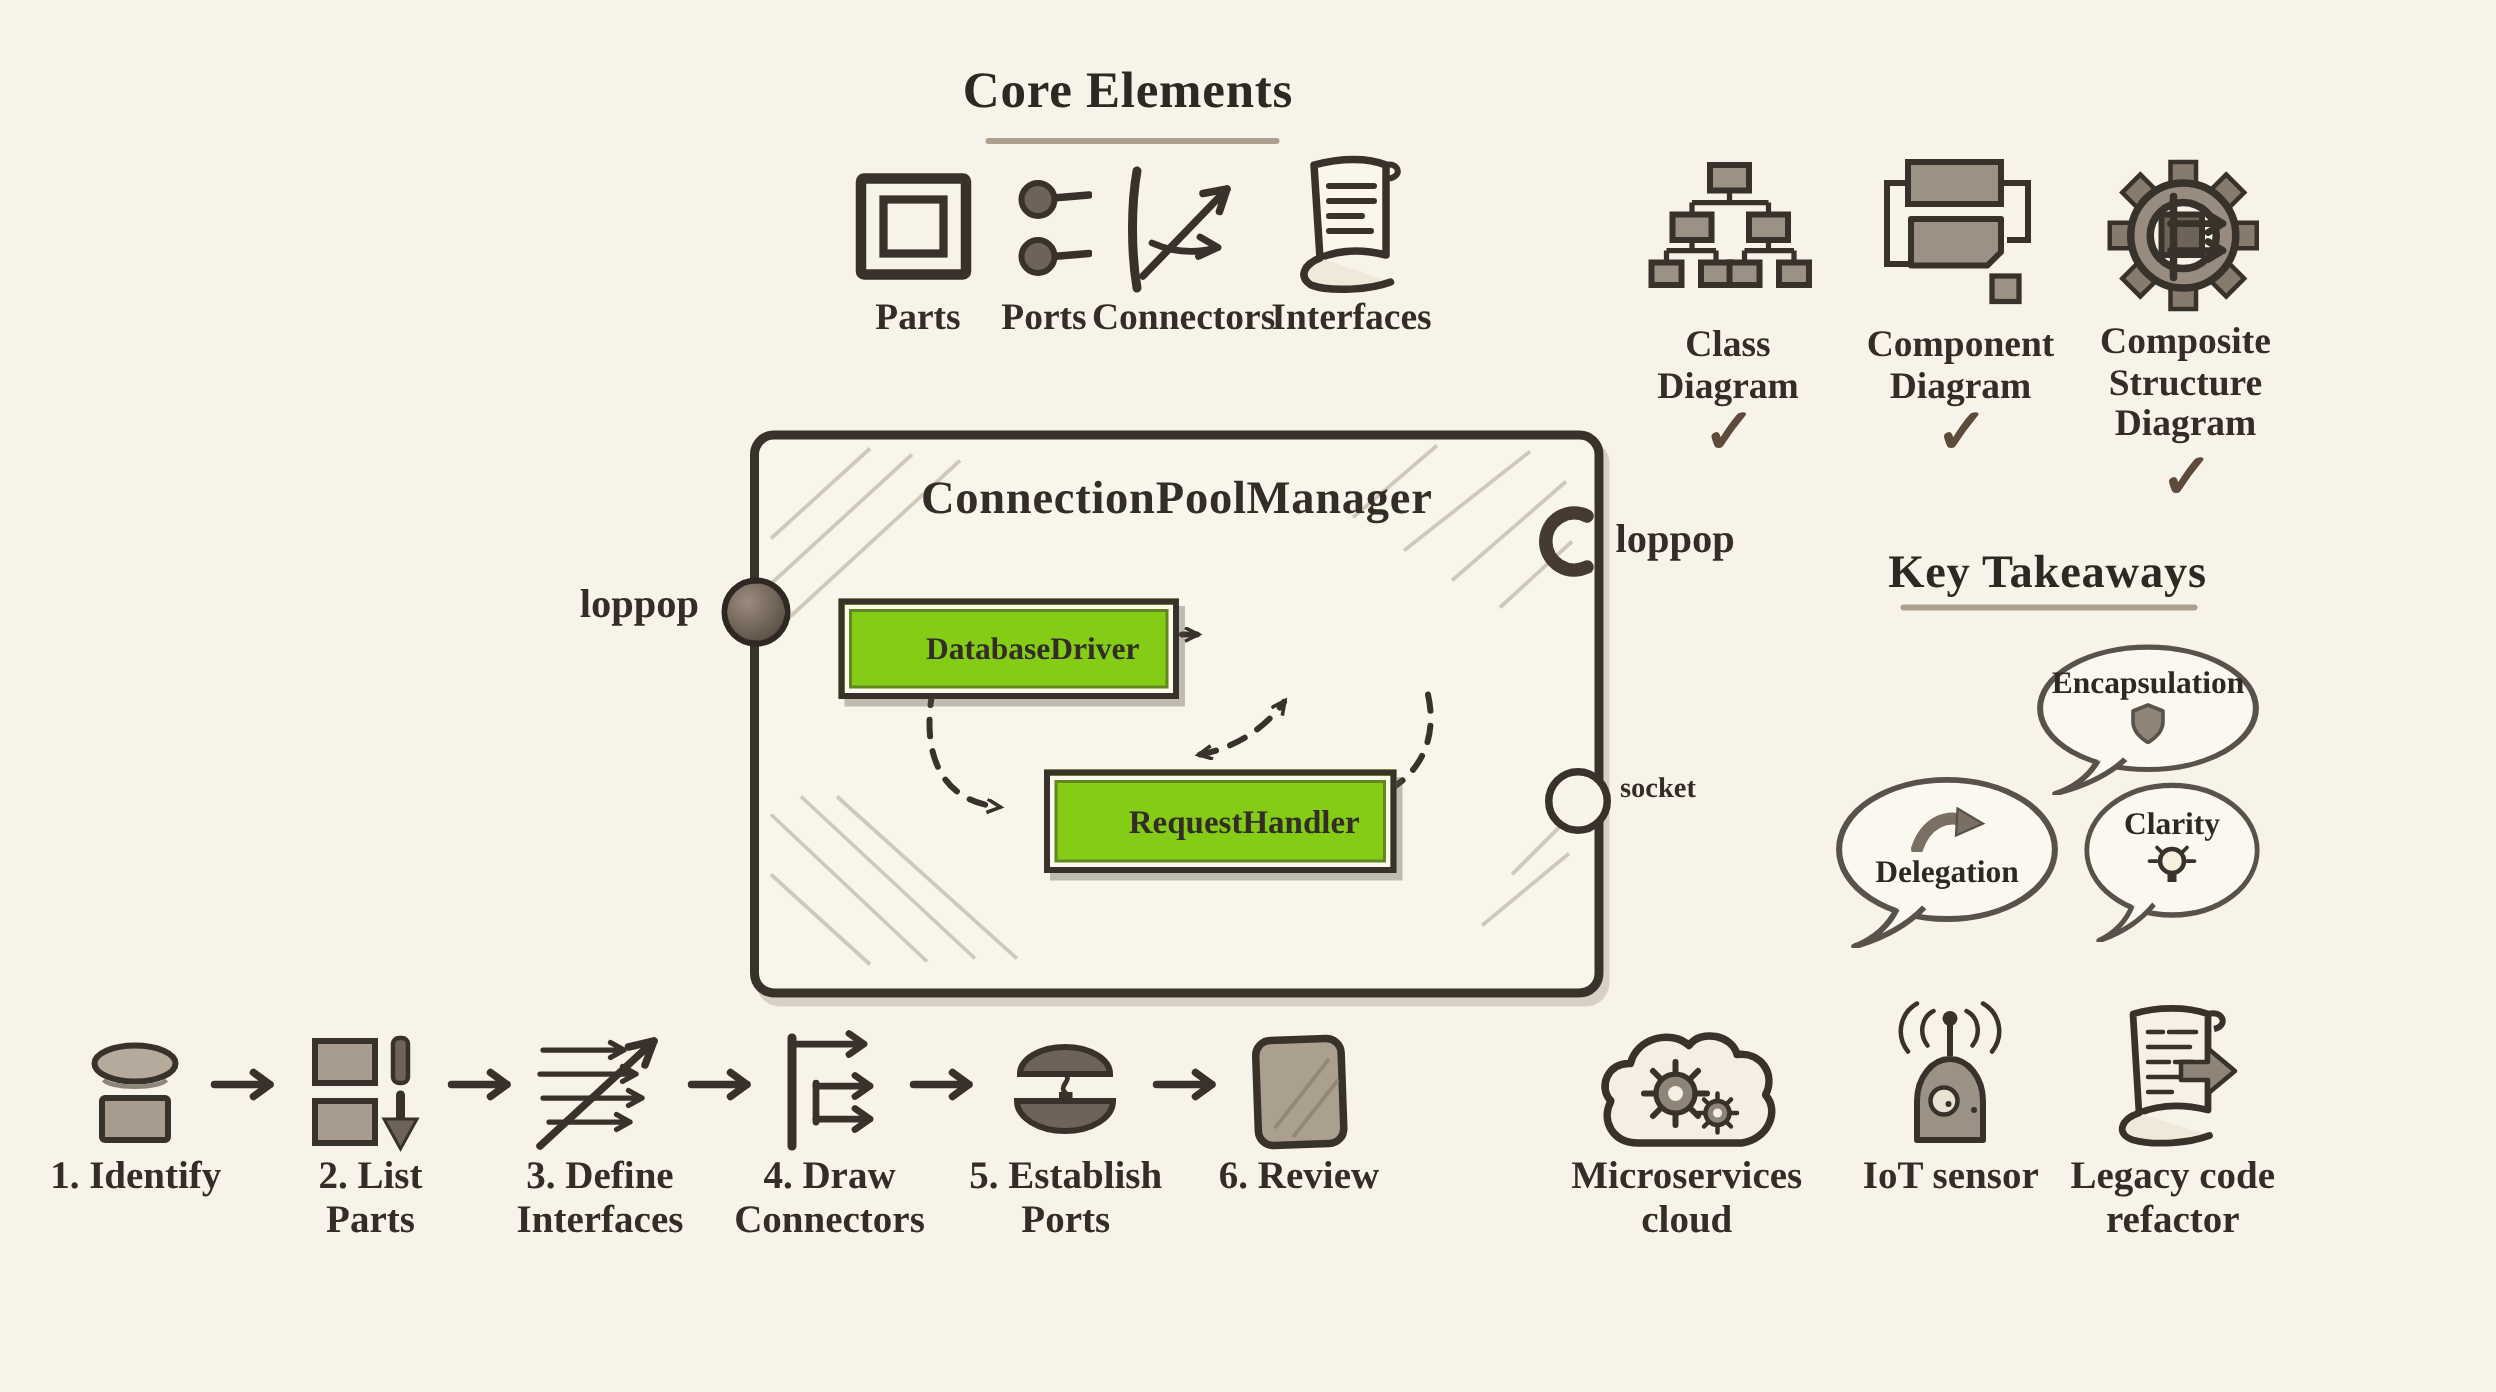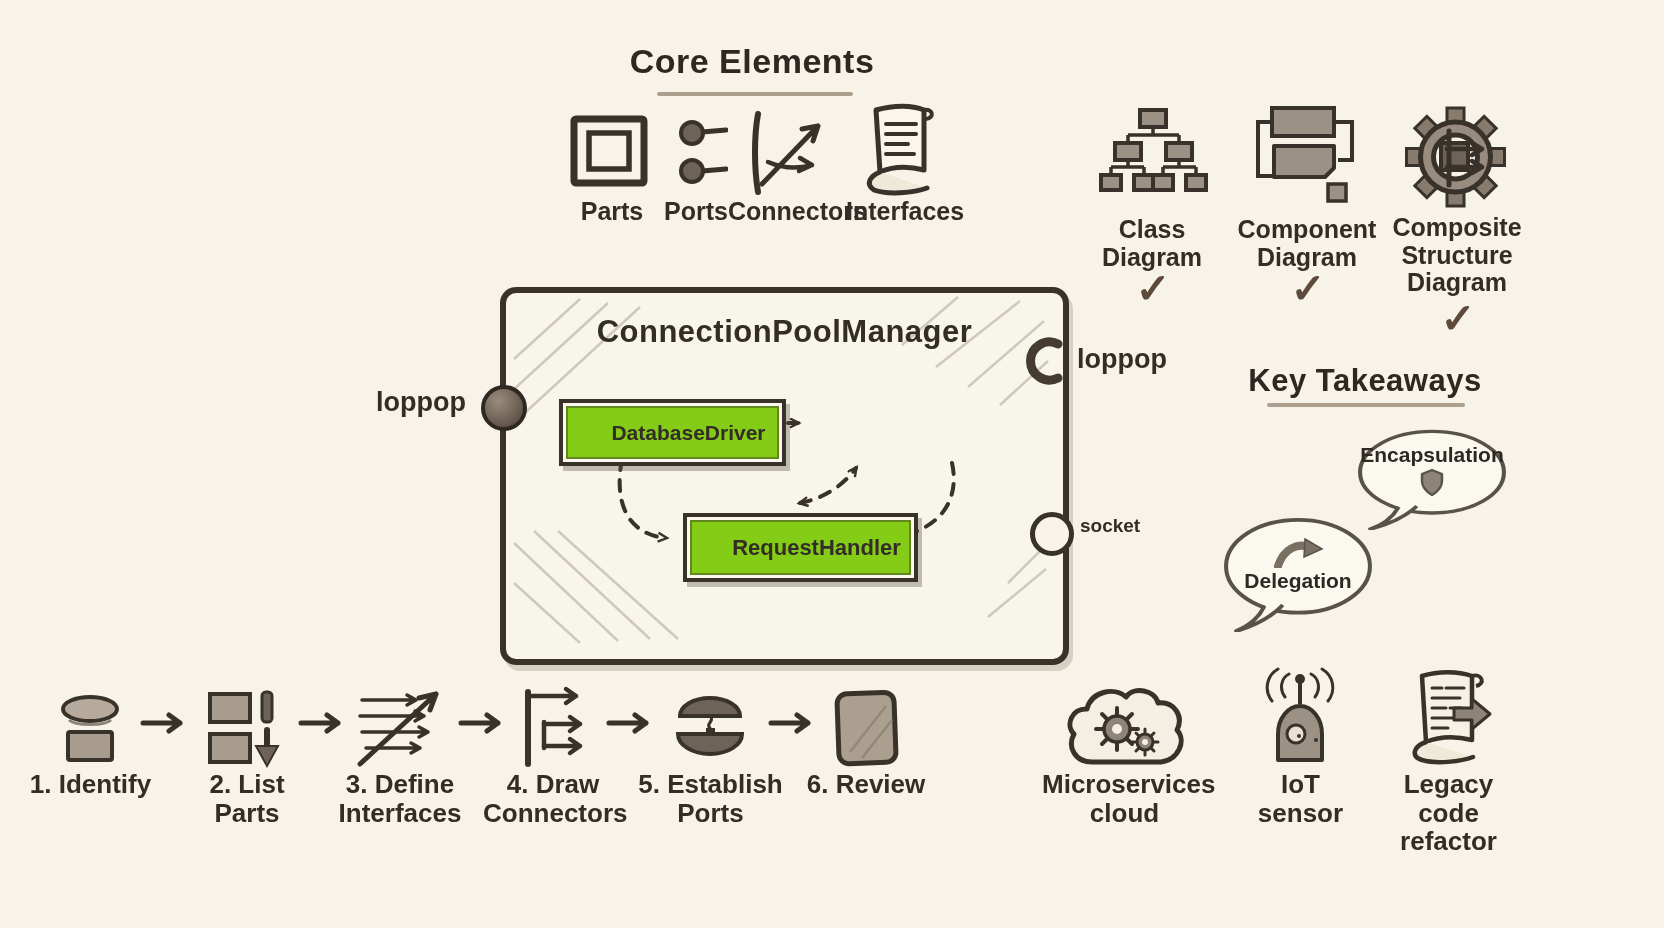--- a/index.html
+++ b/index.html
@@ -6,7 +6,7 @@
   html,body{margin:0;padding:0;}
   body{background:#f7f3e8;}
   .canvas{position:relative;width:1664px;height:928px;background:#f7f3e8;overflow:hidden;
-          font-family:Liberation Sans, sans-serif;color:#332c27;}
+          font-family:Liberation Serif, serif;color:#332c27;}
   .abs{position:absolute;}
   .lbl{position:absolute;font-weight:bold;text-align:center;white-space:pre-line;line-height:1.1;color:#332c27;}
   .heading{position:absolute;font-weight:bold;text-align:center;letter-spacing:.5px;color:#2e2823;}

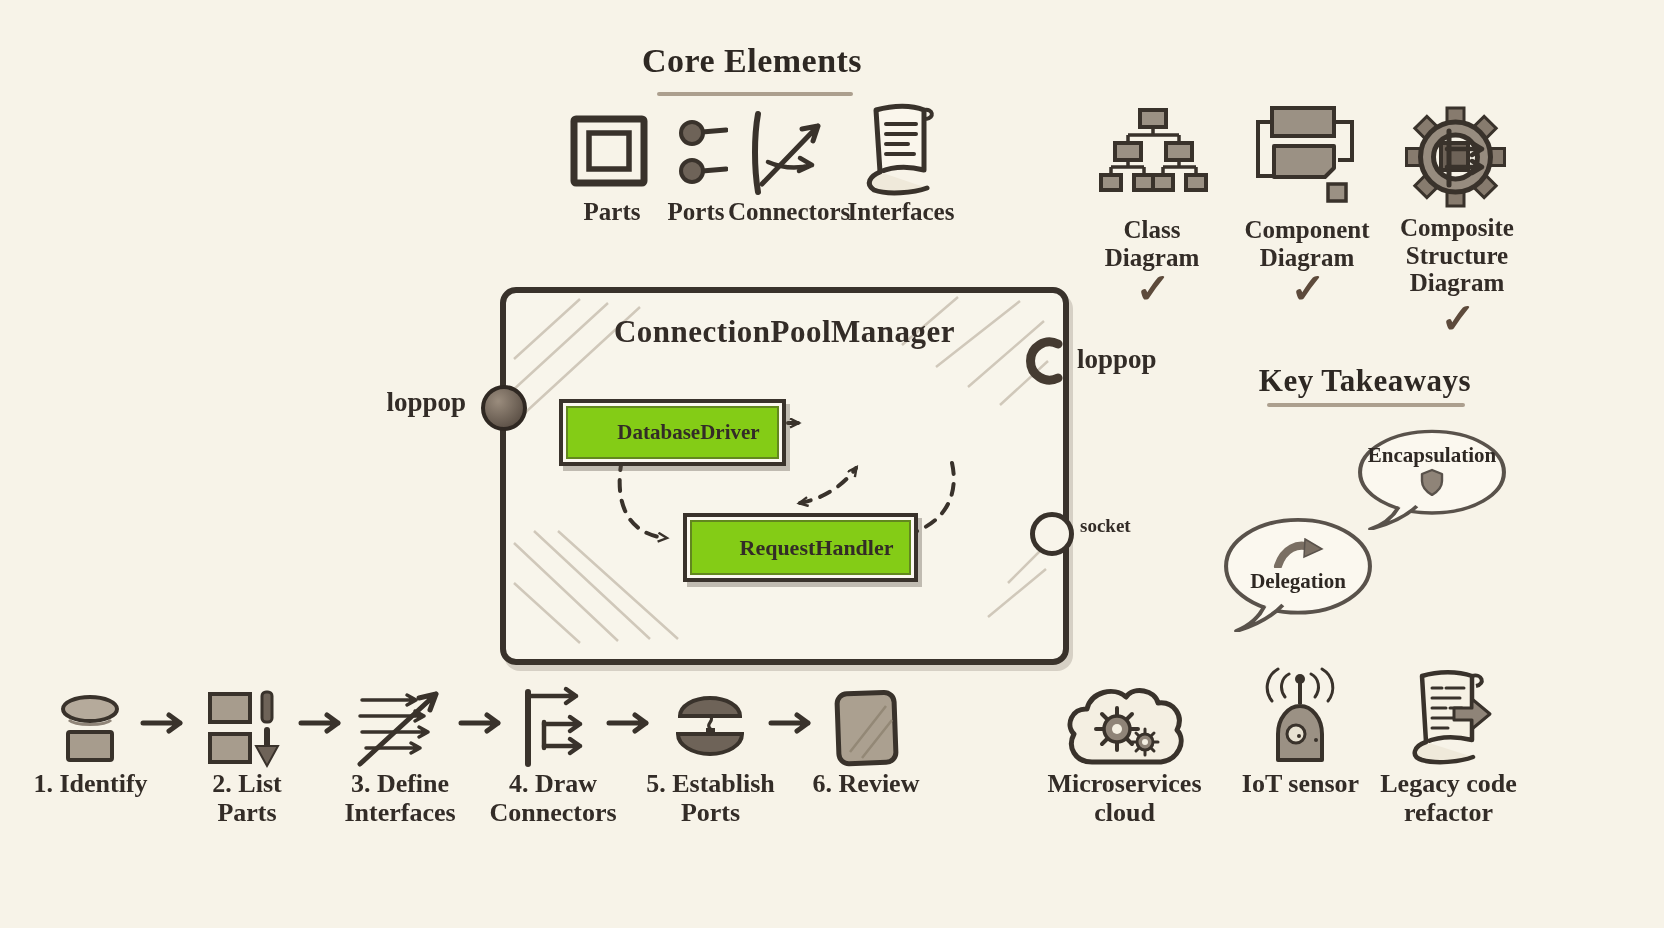--- a/index.html
+++ b/index.html
@@ -142,7 +142,7 @@
     </svg>
     <div class="lbl" style="left:0;top:22px;width:100%;font-size:31px;letter-spacing:.5px;">ConnectionPoolManager</div>
     <div class="part" style="left:53px;top:106px;width:187px;height:59px;font-size:21px;">DatabaseDriver</div>
-    <div class="part" style="left:177px;top:220px;width:195px;height:61px;font-size:22px;">RequestHandler</div>
+    <div class="part" style="left:190px;top:220px;width:195px;height:61px;font-size:22px;">RequestHandler</div>
   </div>
 
   <div class="port-filled" style="left:481px;top:385px;width:38px;height:38px;"></div>

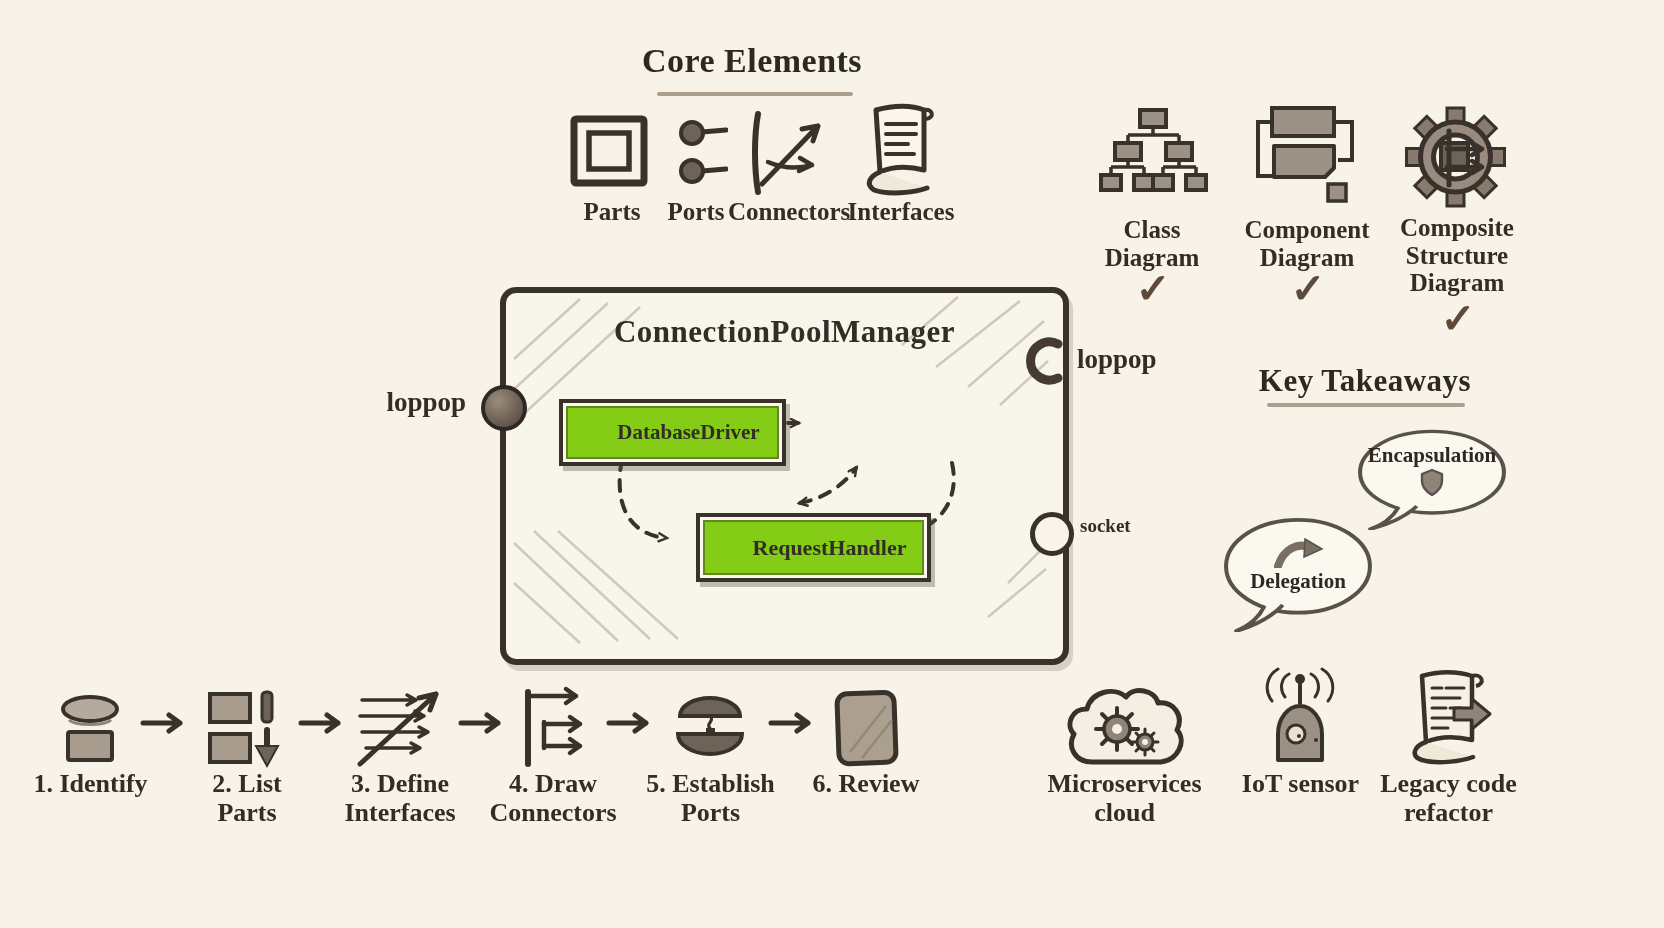--- a/index.html
+++ b/index.html
@@ -187,6 +187,20 @@
     </div>
   </div>
 
+  <div class="bubble" style="left:1388px;top:520px;width:120px;height:108px;">
+    <svg class="bg" viewBox="0 0 150 120" preserveAspectRatio="none">
+      <ellipse cx="75" cy="52" rx="71" ry="48" fill="#fbf8ef" stroke="#59524b" stroke-width="4"></ellipse>
+      <path d="M42,93 C36,106 26,114 14,119 C34,113 50,103 60,92" fill="#fbf8ef" stroke="#59524b" stroke-width="4" stroke-linejoin="round"></path>
+    </svg>
+    <div class="content">
+      <div class="btxt" style="font-size:21px;">Clarity</div>
+      <svg width="36" height="30" viewBox="0 0 36 30">
+        <path d="M3,12 h5 M28,12 h5 M8,3 l3,3 M28,3 l-3,3" stroke="currentColor" stroke-width="2.5" stroke-linecap="round"></path>
+        <circle cx="18" cy="12" r="8" fill="#f5efdd" stroke="currentColor" stroke-width="3"></circle>
+        <rect x="15" y="21" width="6" height="5" fill="currentColor"></rect>
+      </svg>
+    </div>
+  </div>
 
   <svg class="abs" style="left:52px;top:692px" width="76" height="78" viewBox="0 0 76 78">
     <ellipse cx="38" cy="17" rx="27" ry="12" fill="#b5aa9b" stroke="currentColor" stroke-width="4"></ellipse>

